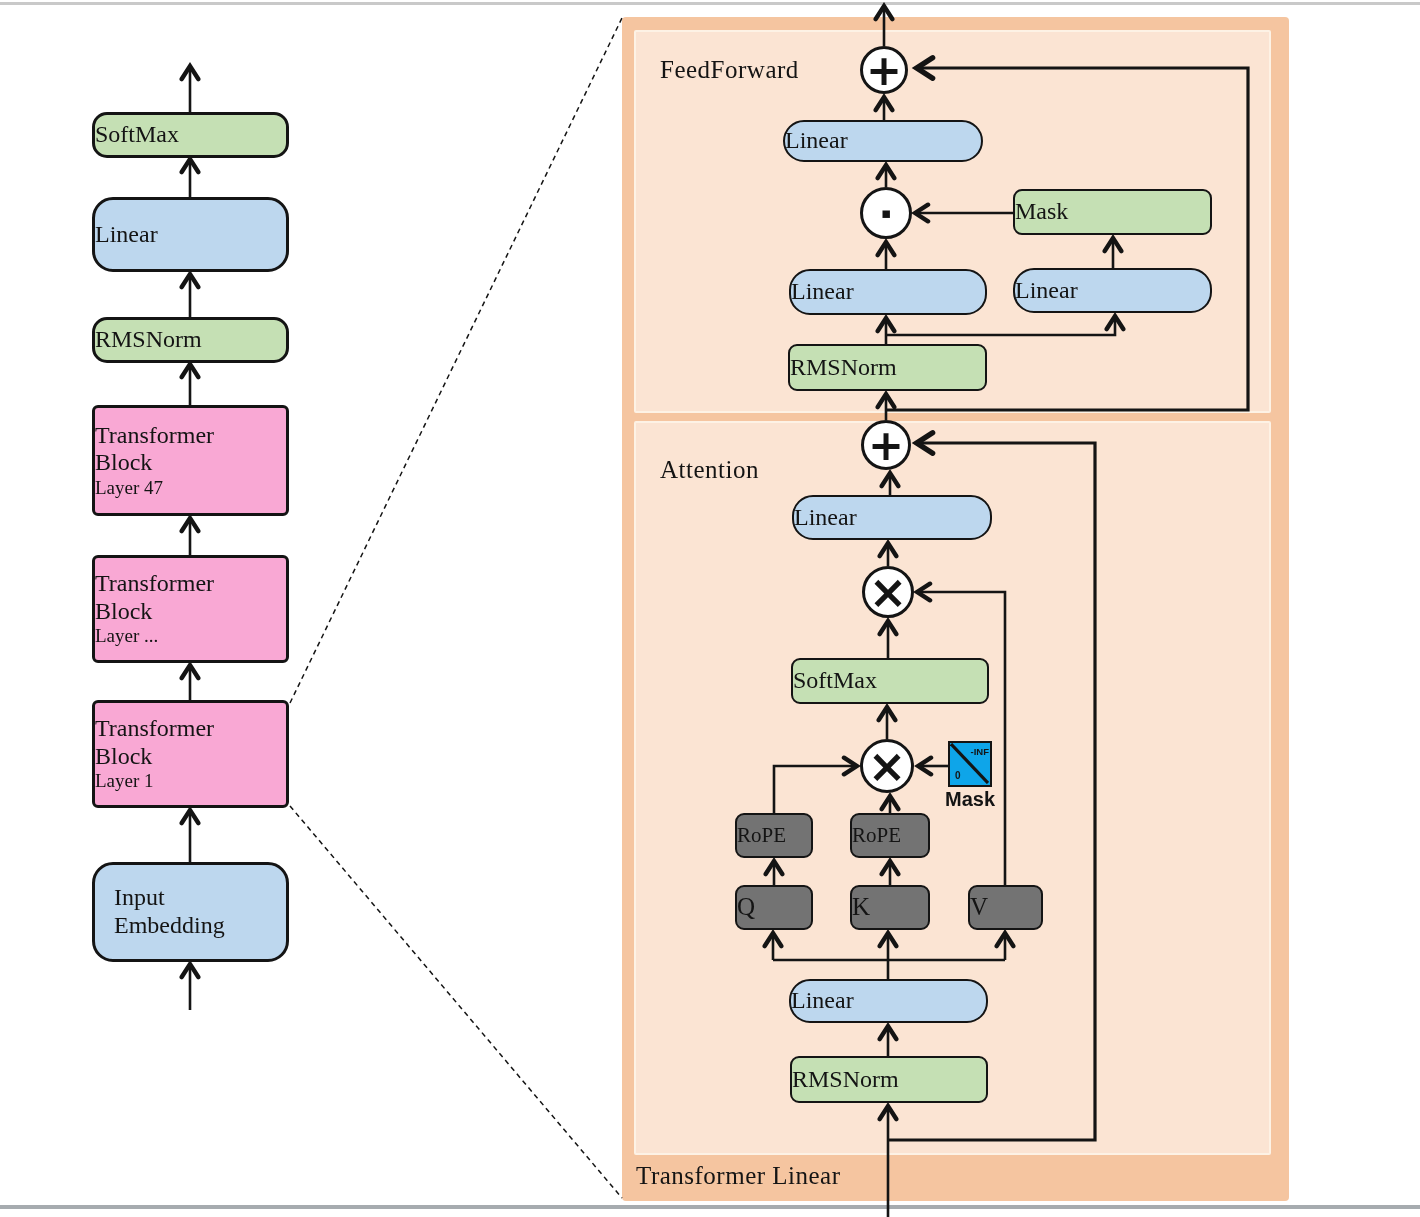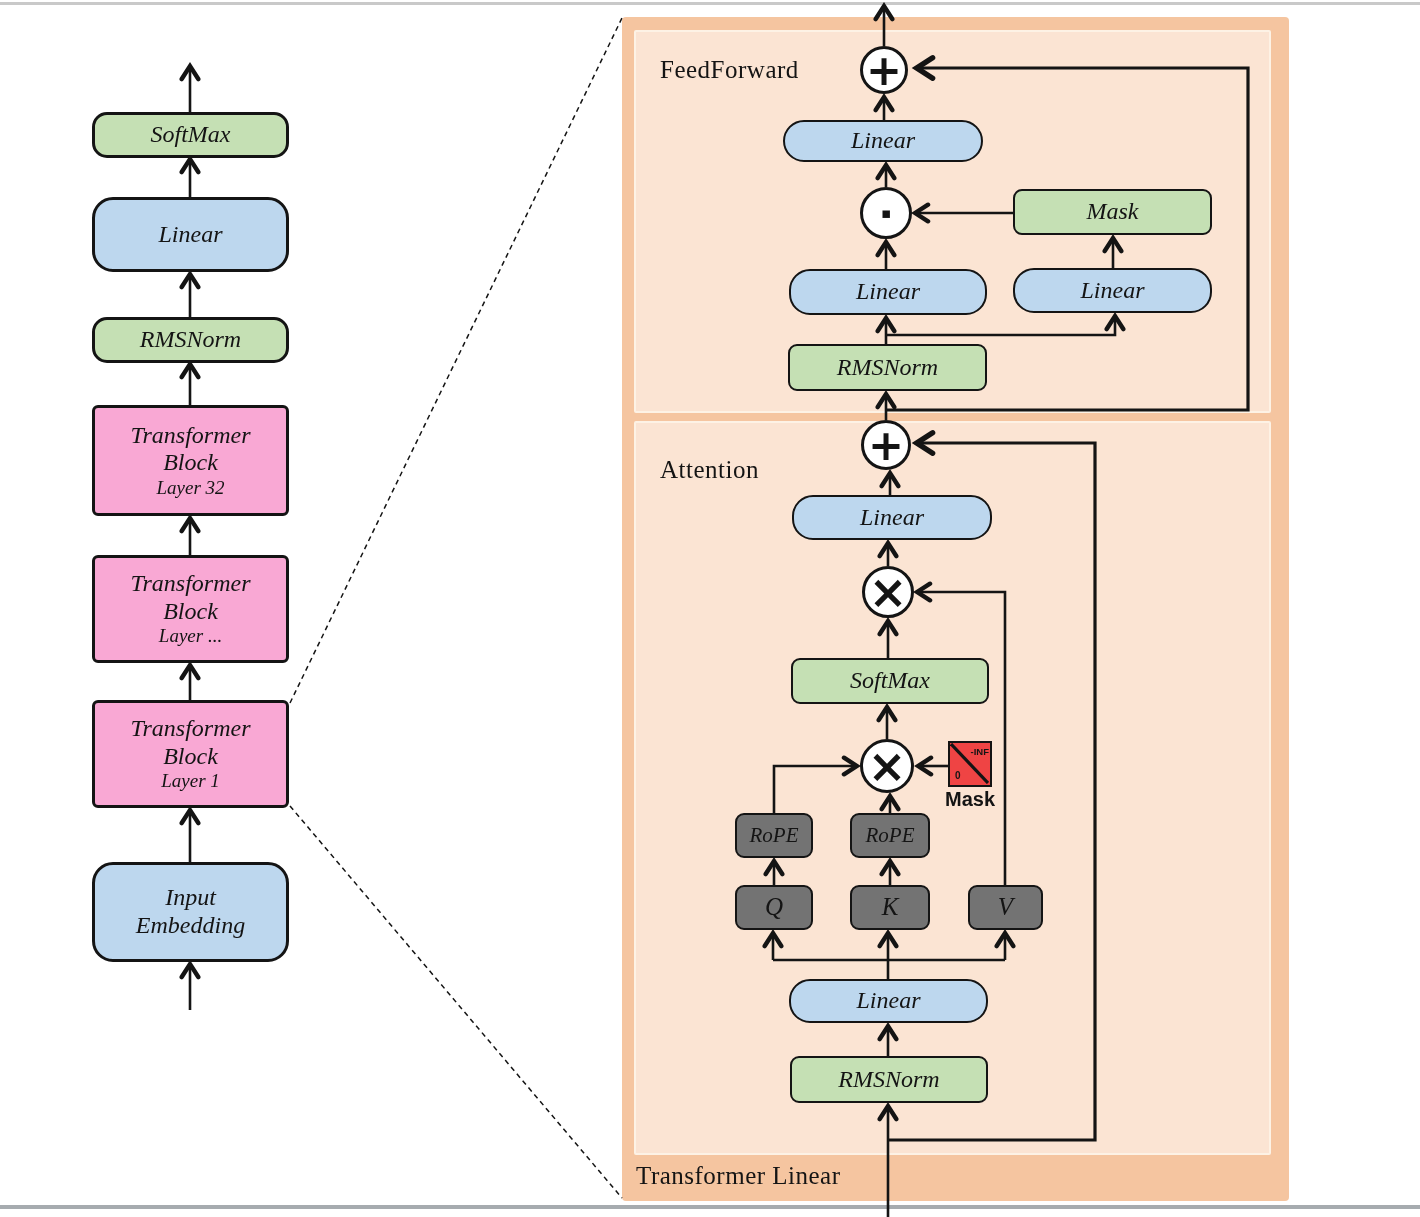--- a/index.html
+++ b/index.html
@@ -17,8 +17,8 @@
 
   .panel-label{position:absolute;font-size:25px;letter-spacing:0.5px;}
 
-  .blk{position:absolute;display:flex;flex-direction:column;align-items:center;justify-content:center;
-       box-sizing:border-box;border:2.5px solid #141414;border-radius:9px;font-size:24px;line-height:1.15;font-style:italic;}
+  .blk{position:absolute;display:flex;flex-direction:column;align-items:flex-start;justify-content:center;
+       box-sizing:border-box;border:2.5px solid #141414;border-radius:9px;font-size:24px;line-height:1.15;}
   .lblk{border-width:3px;border-radius:15px;}
   .blue{background:#bdd7ee;border-radius:21px;}
   .blue2{background:#737373;}

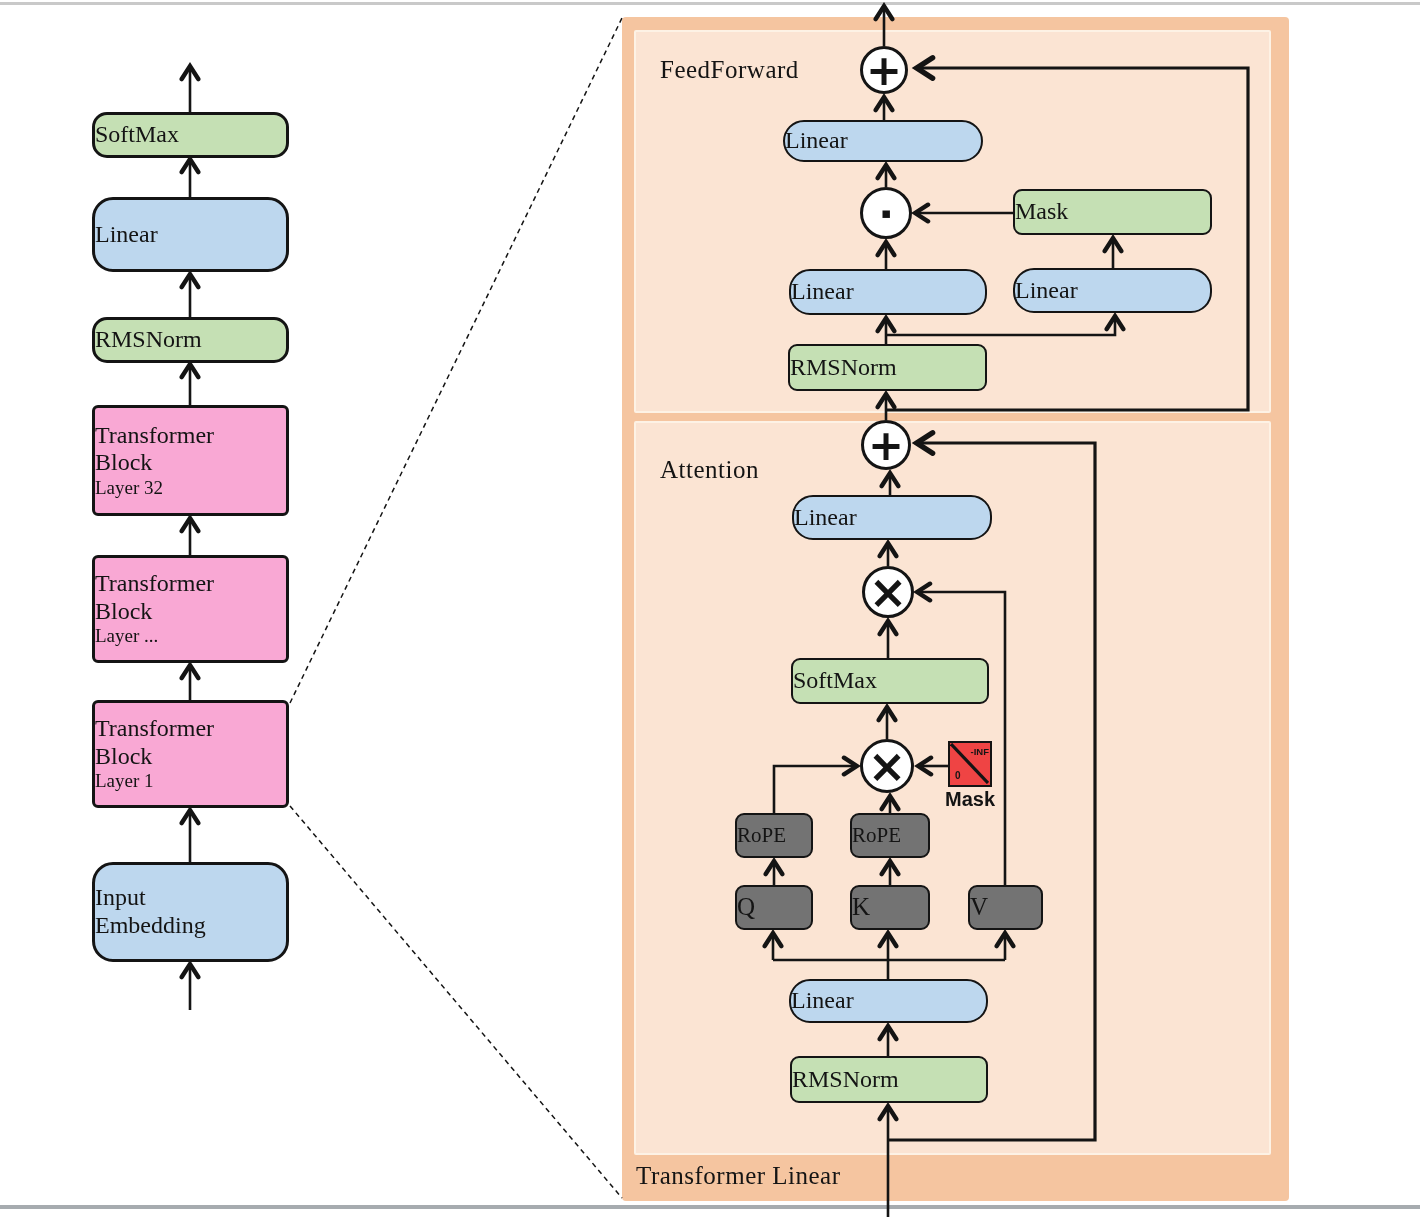--- a/index.html
+++ b/index.html
@@ -125,7 +125,7 @@
   <div class="blk lblk orange" style="left:92px;top:405px;width:197px;height:111px;">
     <span>Transformer</span>
     <span>Block</span>
-    <span class="sub">Layer 32</span>
+    <span class="sub">Layer 47</span>
   </div>
   <div class="blk lblk orange" style="left:92px;top:555px;width:197px;height:108px;">
     <span>Transformer</span>

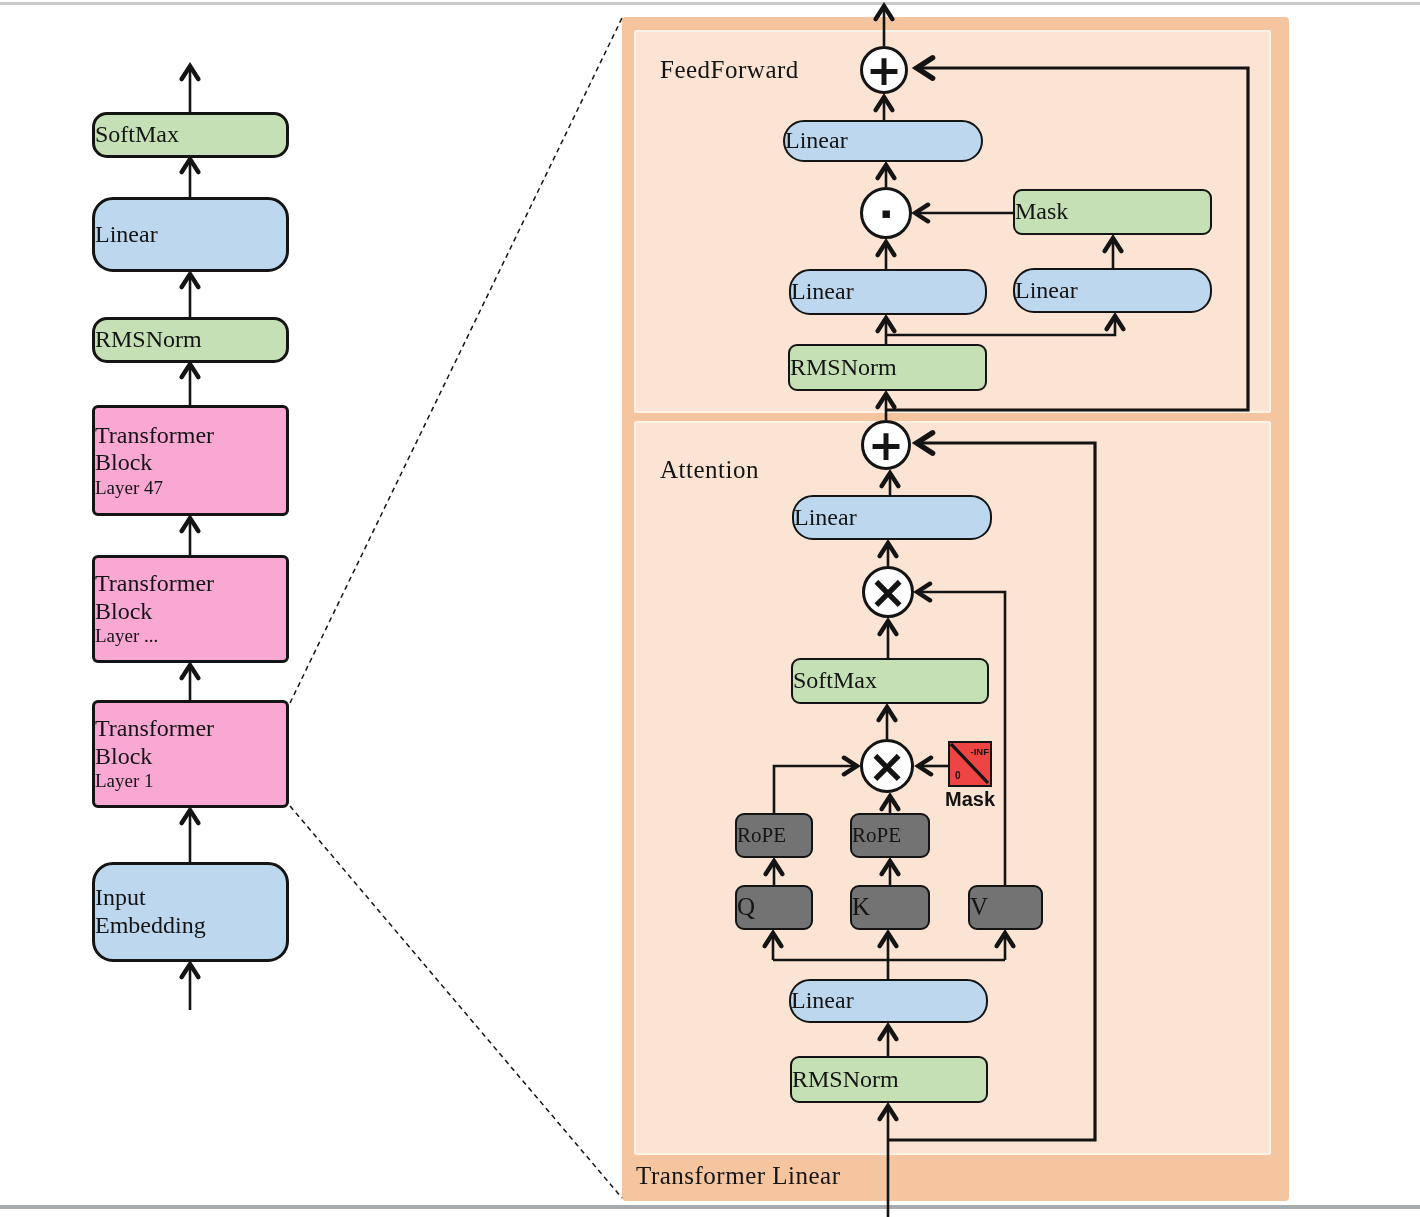--- a/index.html
+++ b/index.html
@@ -33,7 +33,7 @@
   .mulc{font-size:46px;}
   #op-ff-dot{font-size:15px;}
 
-  #mask-box{position:absolute;left:948px;top:741px;width:44px;height:46px;background:#ef4444;
+  #mask-box{position:absolute;left:948px;top:741px;width:44px;height:46px;background:#0ea5e9;
             border:2.5px solid #141414;box-sizing:border-box;}
   #mask-box .tiny{position:absolute;font-family:"Liberation Sans","DejaVu Sans",sans-serif;
                   font-weight:700;color:#141414;}

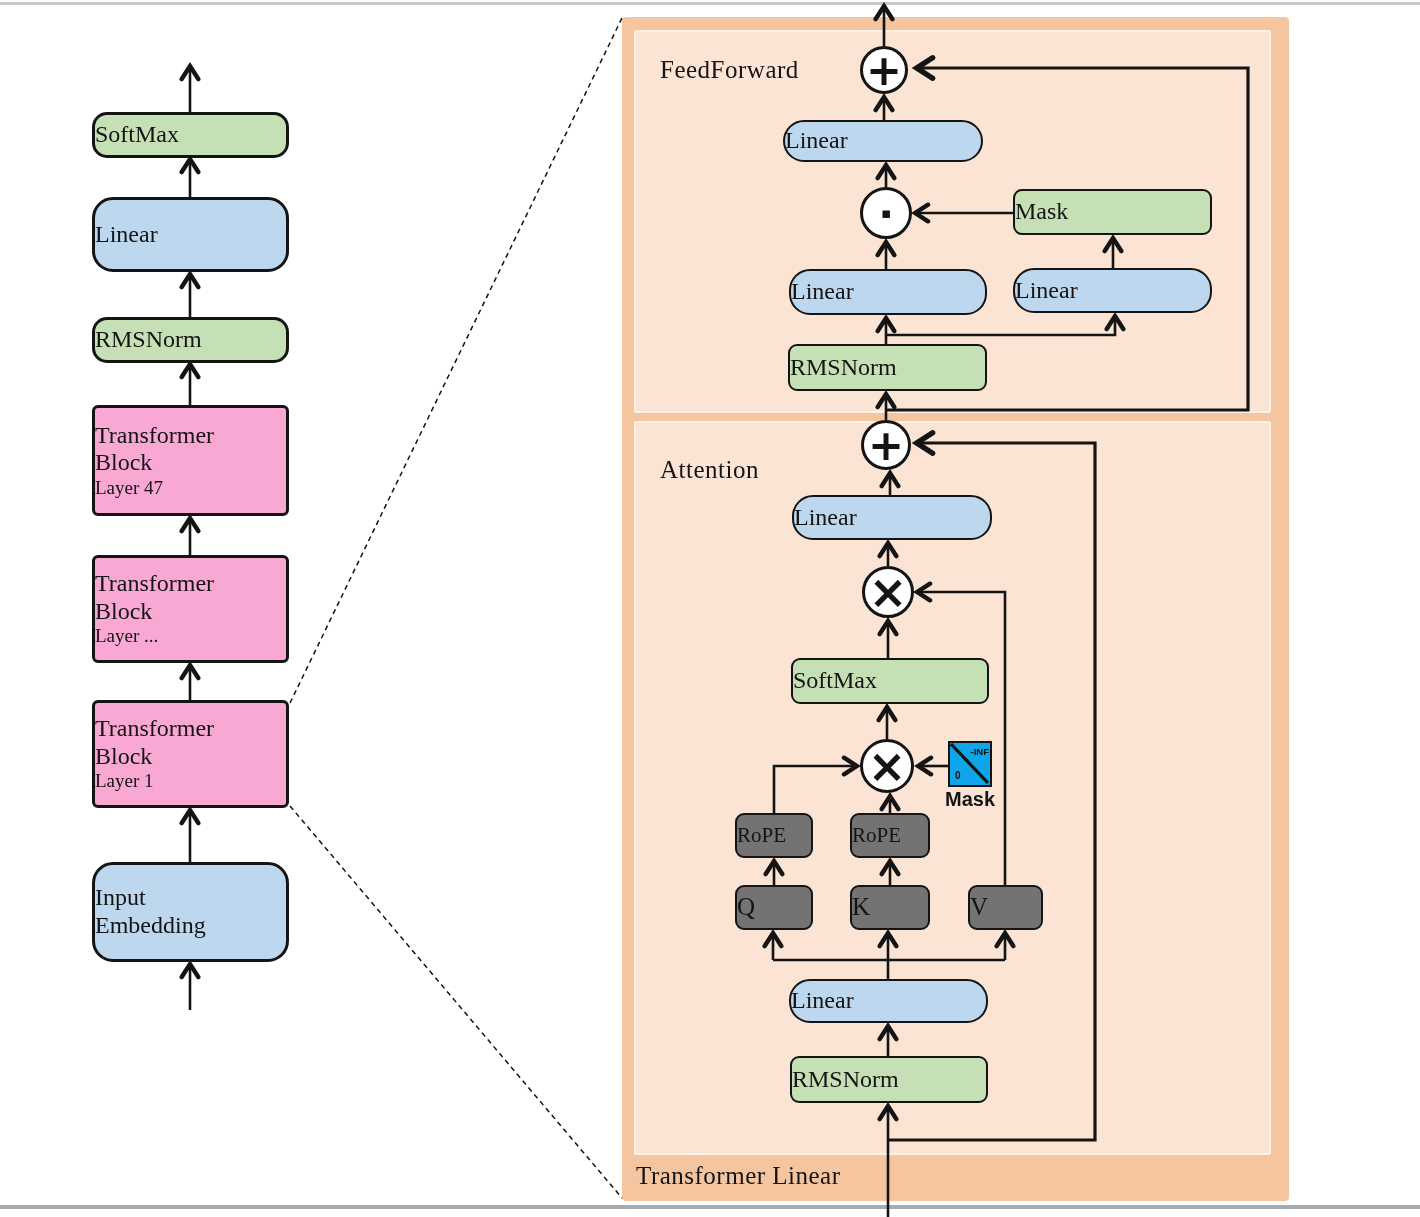--- a/index.html
+++ b/index.html
@@ -137,7 +137,7 @@
     <span>Block</span>
     <span class="sub">Layer 1</span>
   </div>
-  <div class="blk lblk blue" style="left:92px;top:862px;width:197px;height:100px;">
+  <div class="blk lblk blue" style="left:92px;top:862px;width:197px;height:100px;padding-left:19px;">
     <span>Input</span>
     <span>Embedding</span>
   </div>

